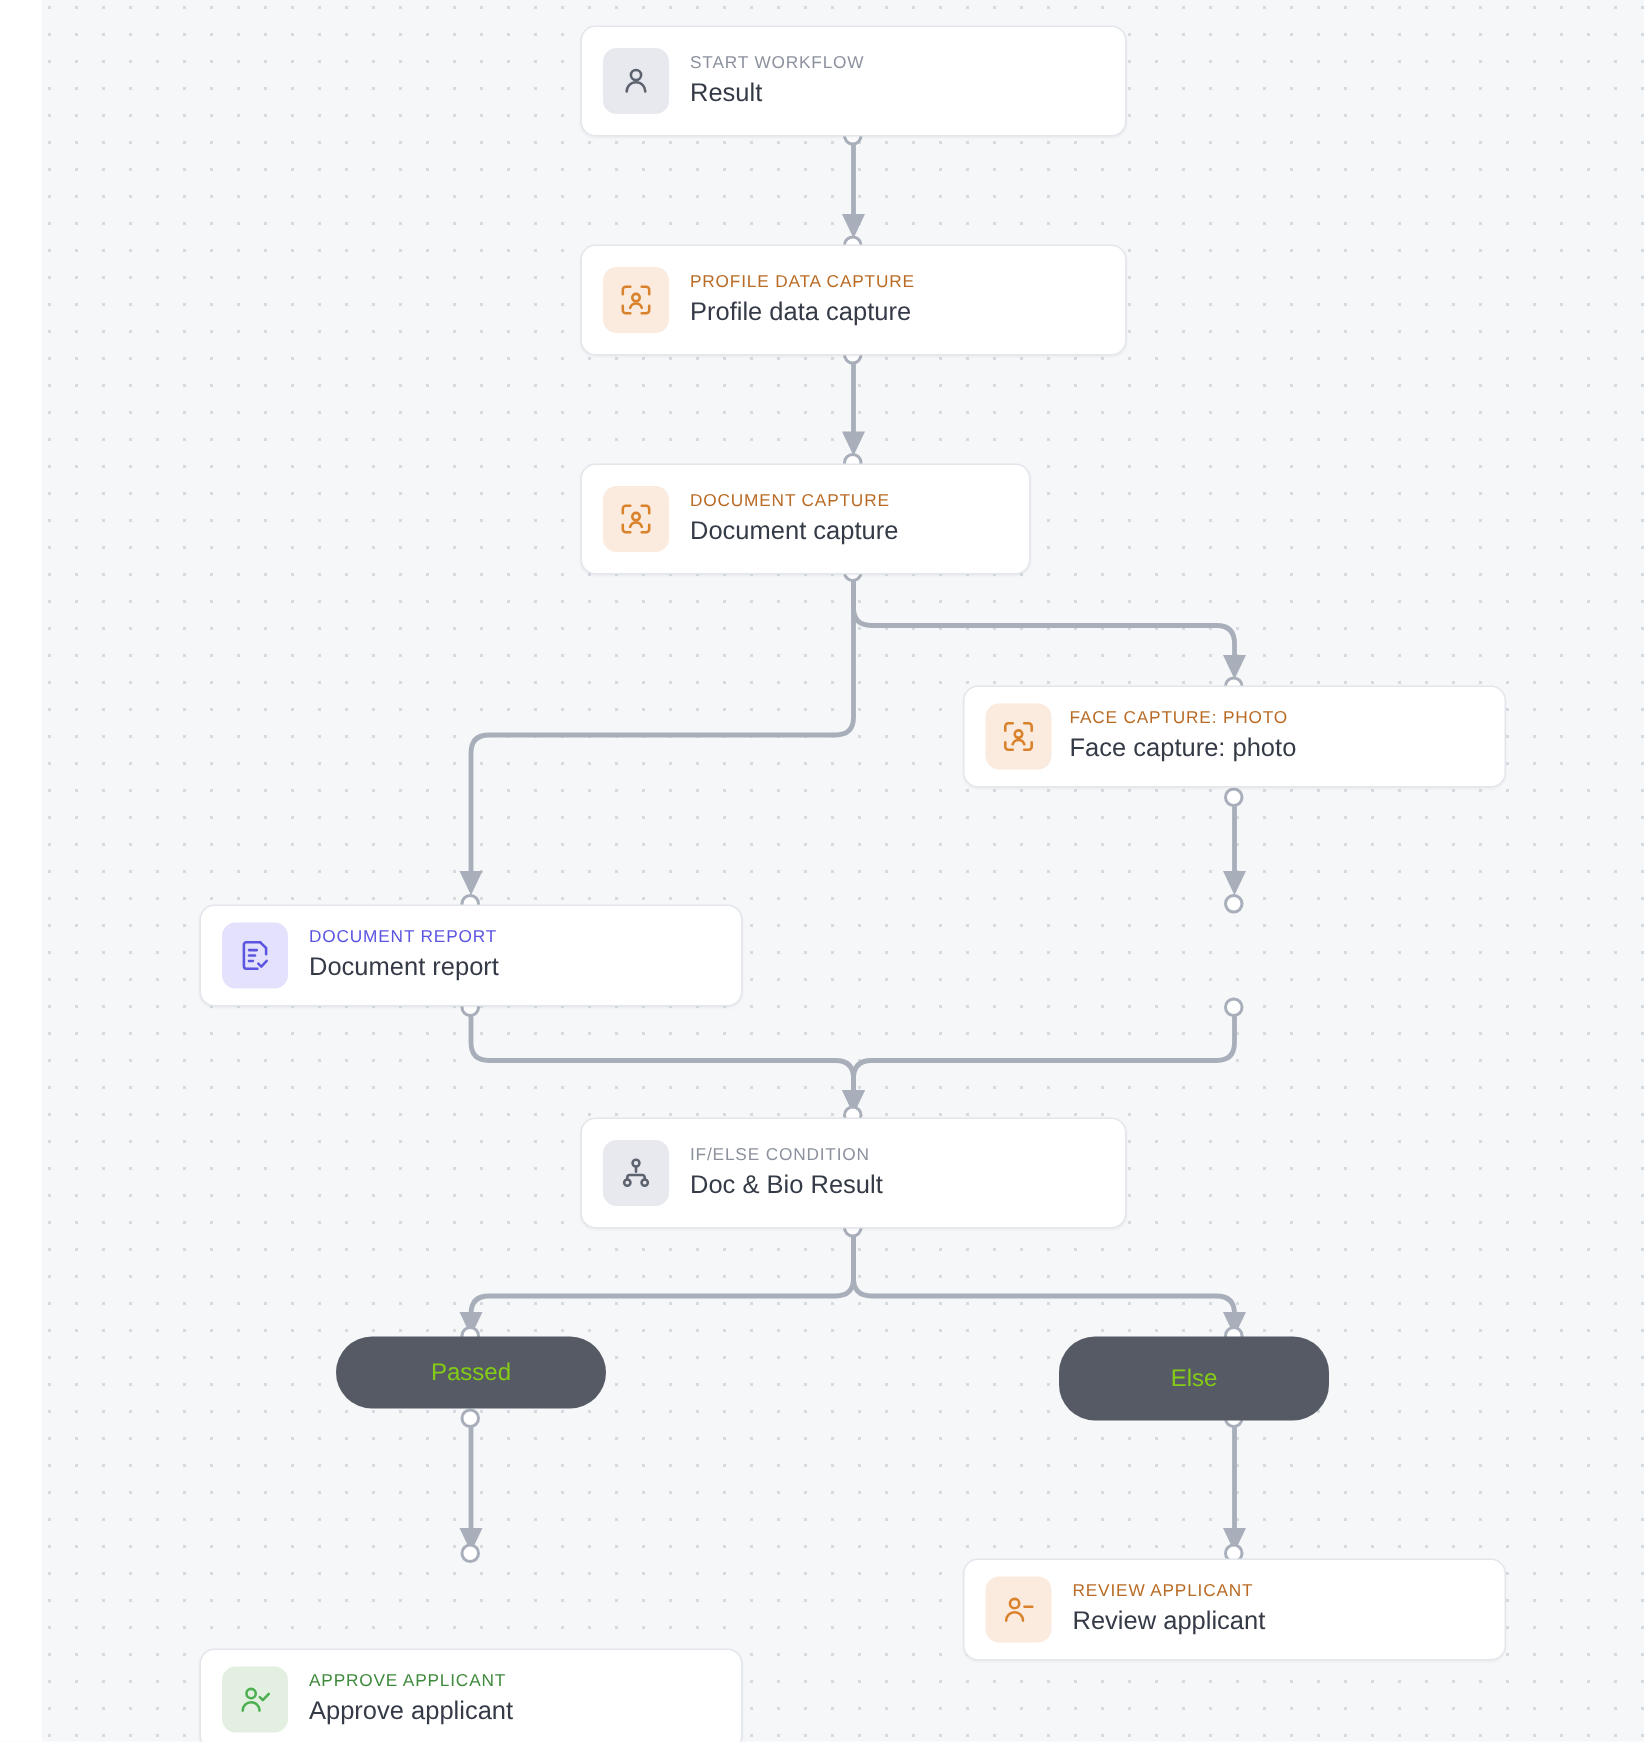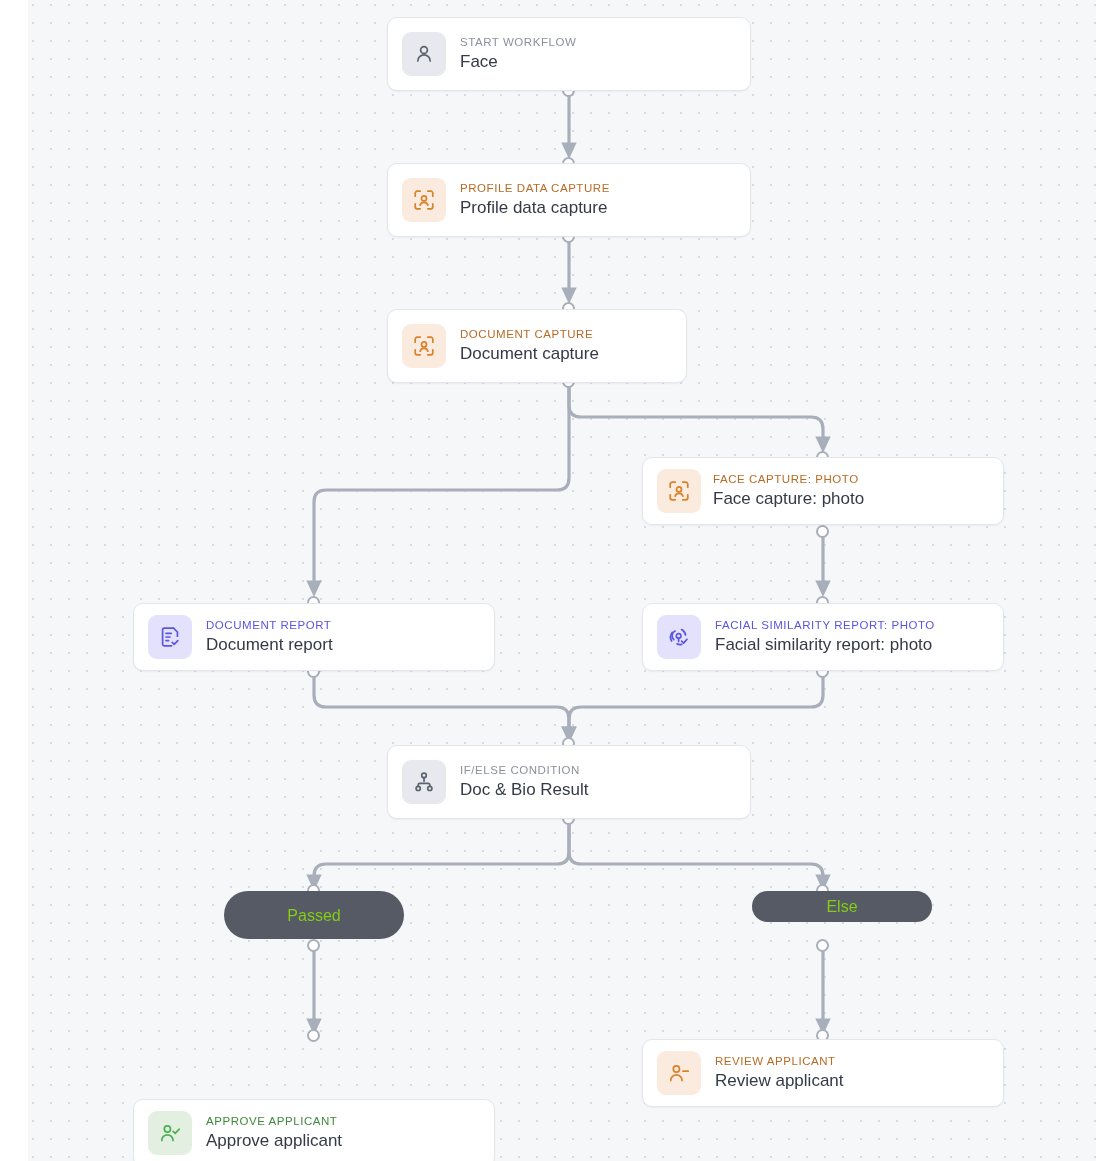--- a/index.html
+++ b/index.html
@@ -172,7 +172,7 @@
     </div>
     <div class="texts">
       <div class="kicker">START WORKFLOW</div>
-      <div class="title">Face</div>
+      <div class="title">Result</div>
     </div>
   </div>
 

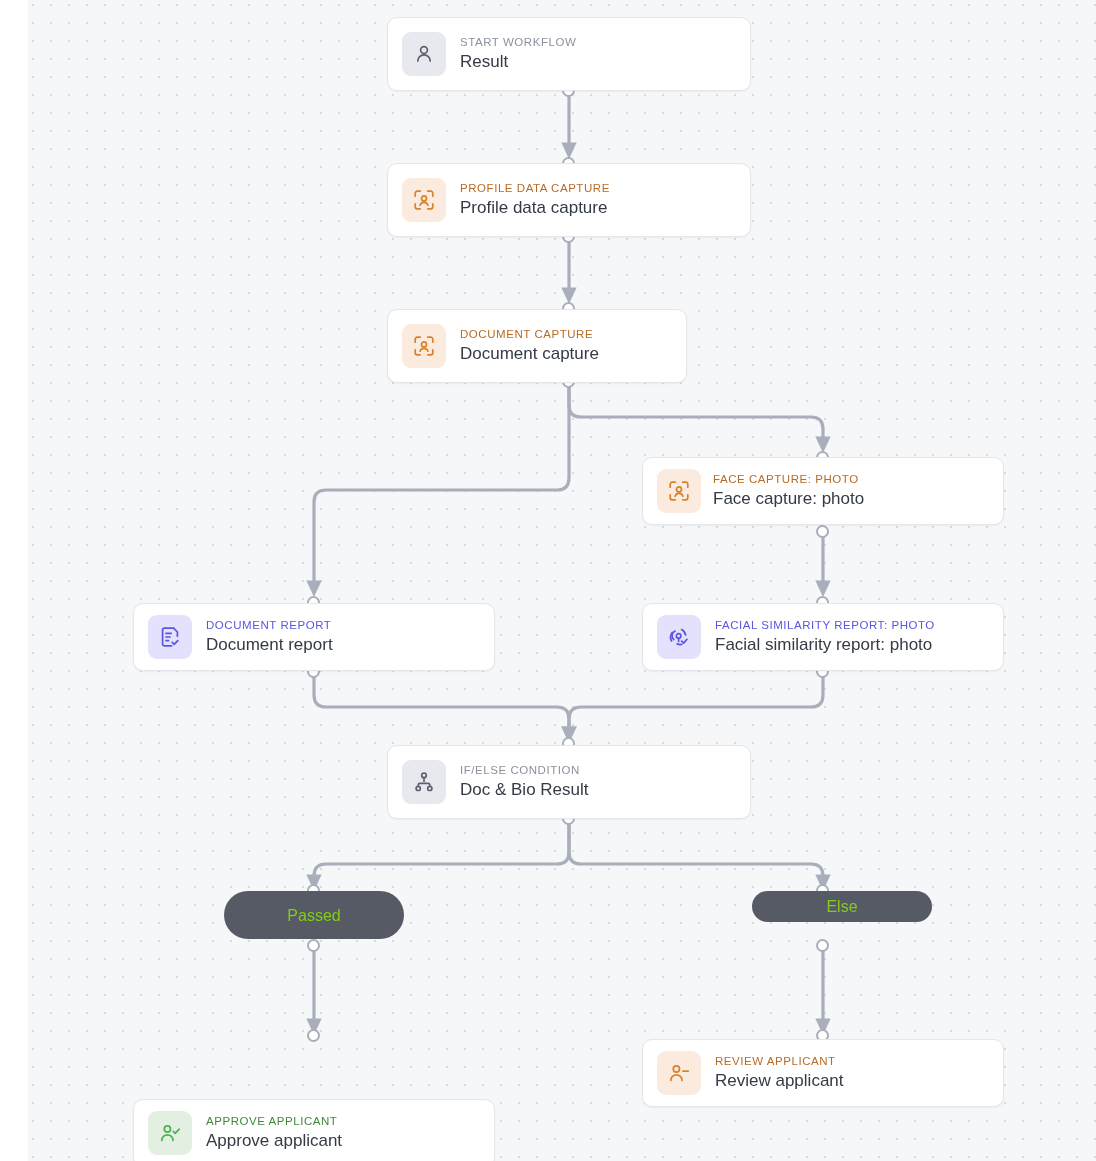--- a/index.html
+++ b/index.html
@@ -244,23 +244,6 @@
     </div>
   </div>
 
-  <div class="node t-indigo" style="left:614px; top:603px; width:362px; height:68px;">
-    <div class="iconbox">
-      <svg width="24" height="24" viewBox="0 0 24 24" fill="none" stroke="#5b55e0" stroke-width="1.7" stroke-linecap="round" stroke-linejoin="round">
-        <path d="M5.2 7.4a8 8 0 0 0-.6 8.6"></path>
-        <path d="M8.1 6.1a5.2 5.2 0 0 0-1.3 8.6"></path>
-        <path d="M14.6 4.6a8 8 0 0 1 4 5.4"></path>
-        <path d="M10.1 18.9a8 8 0 0 0 4.6.5"></path>
-        <circle cx="11.6" cy="11" r="2.3"></circle>
-        <path d="M11.6 13.3v3.1"></path>
-        <path d="M14.6 16.1l2 2 3.4-3.8"></path>
-      </svg>
-    </div>
-    <div class="texts">
-      <div class="kicker">FACIAL SIMILARITY REPORT: PHOTO</div>
-      <div class="title">Facial similarity report: photo</div>
-    </div>
-  </div>
 
   <div class="node t-grey" style="left:359px; top:745px; width:364px; height:74px;">
     <div class="iconbox">

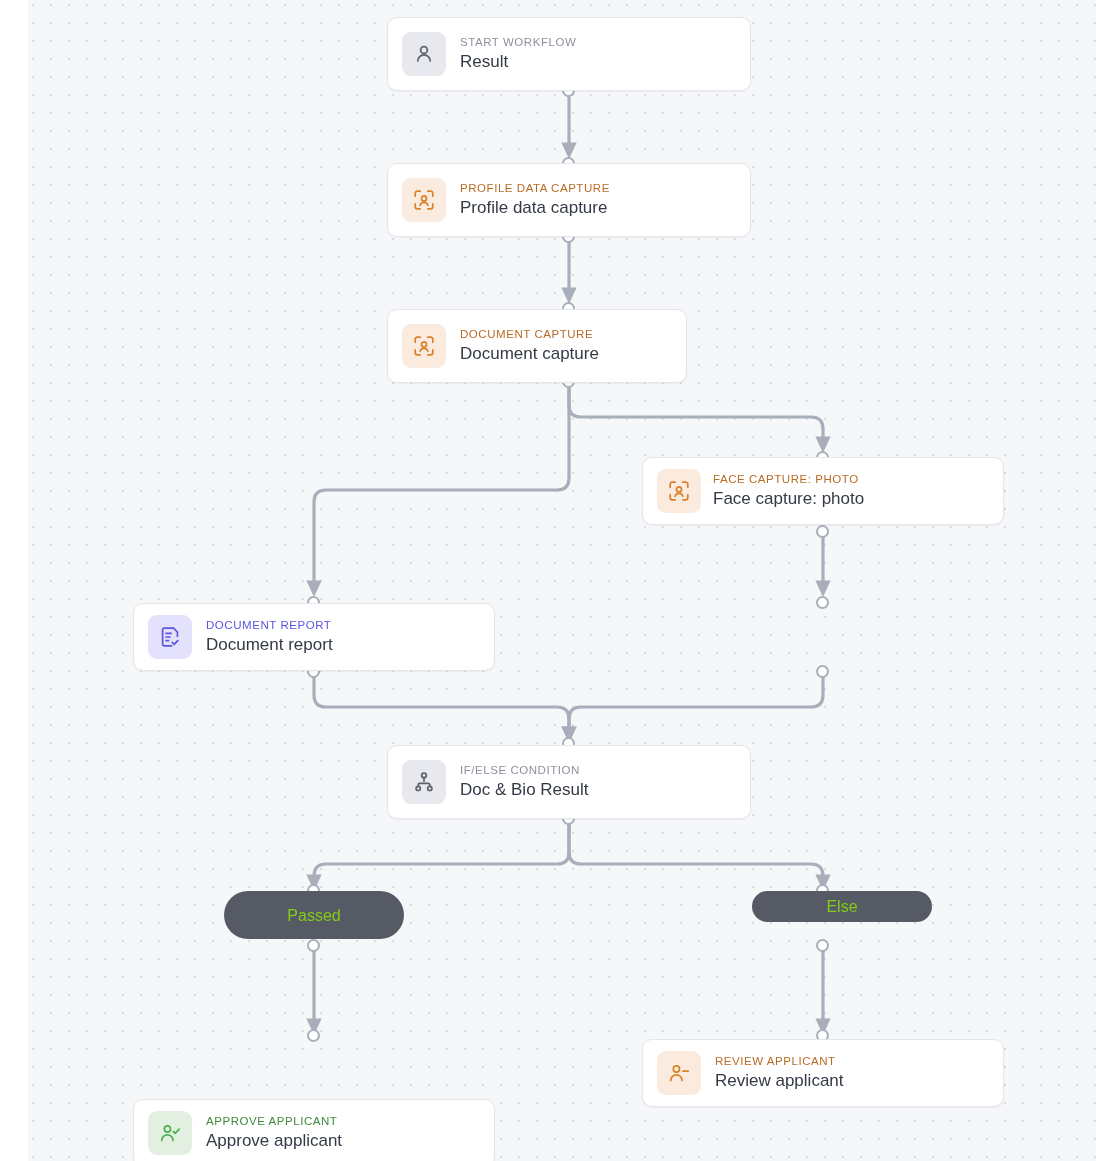--- a/index.html
+++ b/index.html
@@ -264,7 +264,7 @@
   <div class="pill" style="left:196px; top:891px; width:180px; height:48px;">
     <span>Passed</span>
   </div>
-  <div class="pill" style="left:724px; top:891px; width:180px; height:31px;text-align:right;">
+  <div class="pill" style="left:678px; top:891px; width:180px; height:56px;text-align:right;">
     <span>Else</span>
   </div>
 

